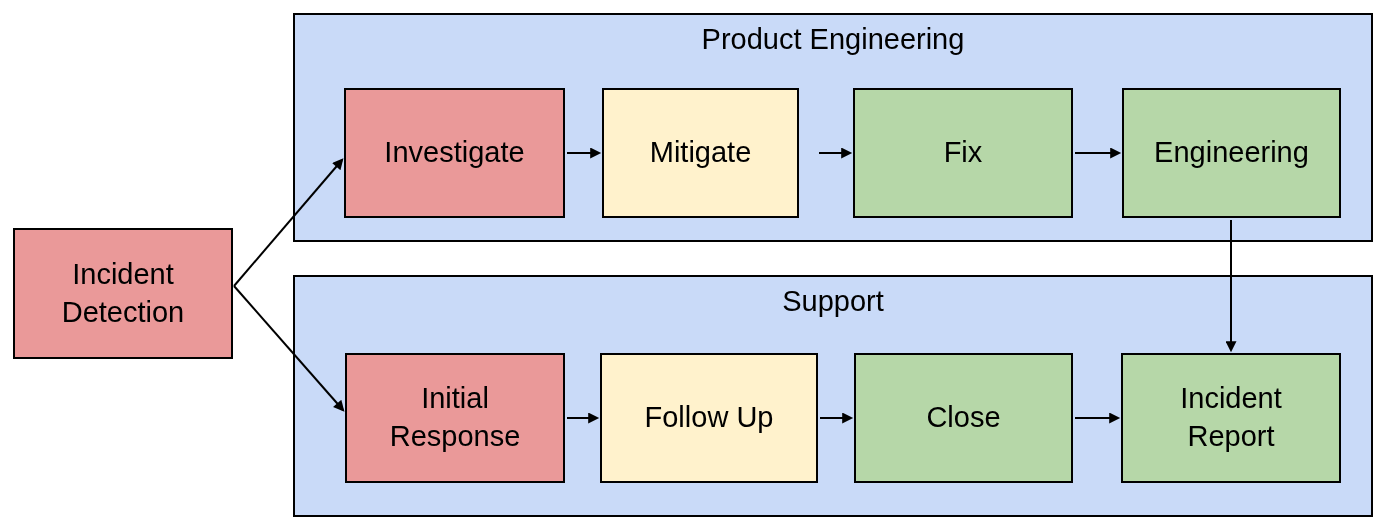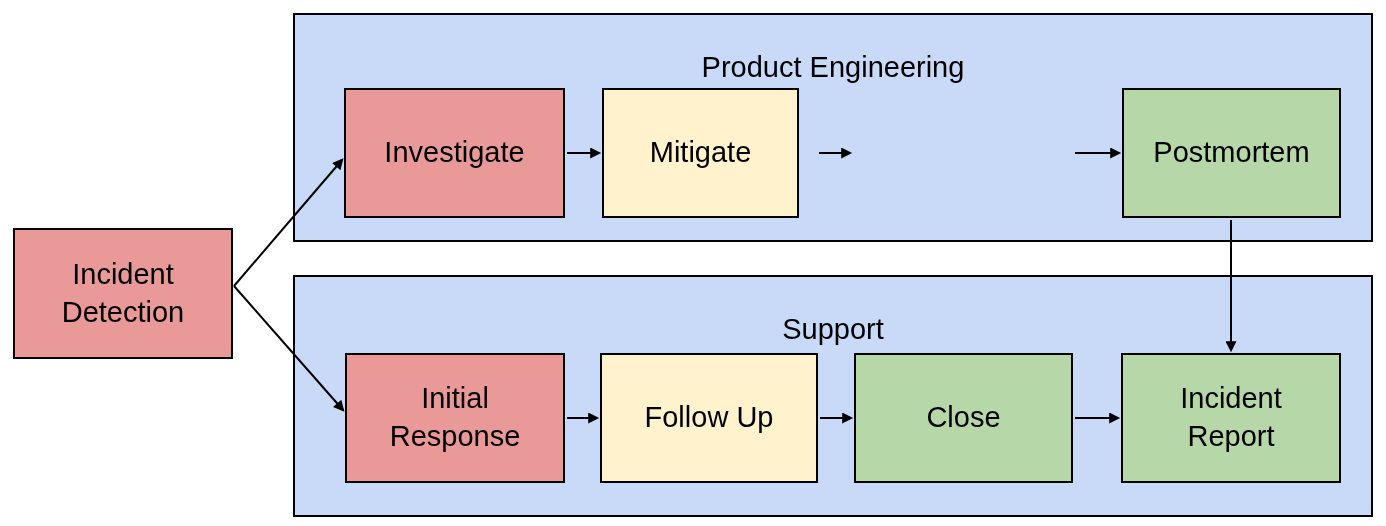--- a/index.html
+++ b/index.html
@@ -22,7 +22,7 @@
   .lane-title {
     text-align: center;
     font-size: 29px;
-    margin-top: 36px;
+    margin-top: 8px;
     white-space: nowrap;
   }
   .node {

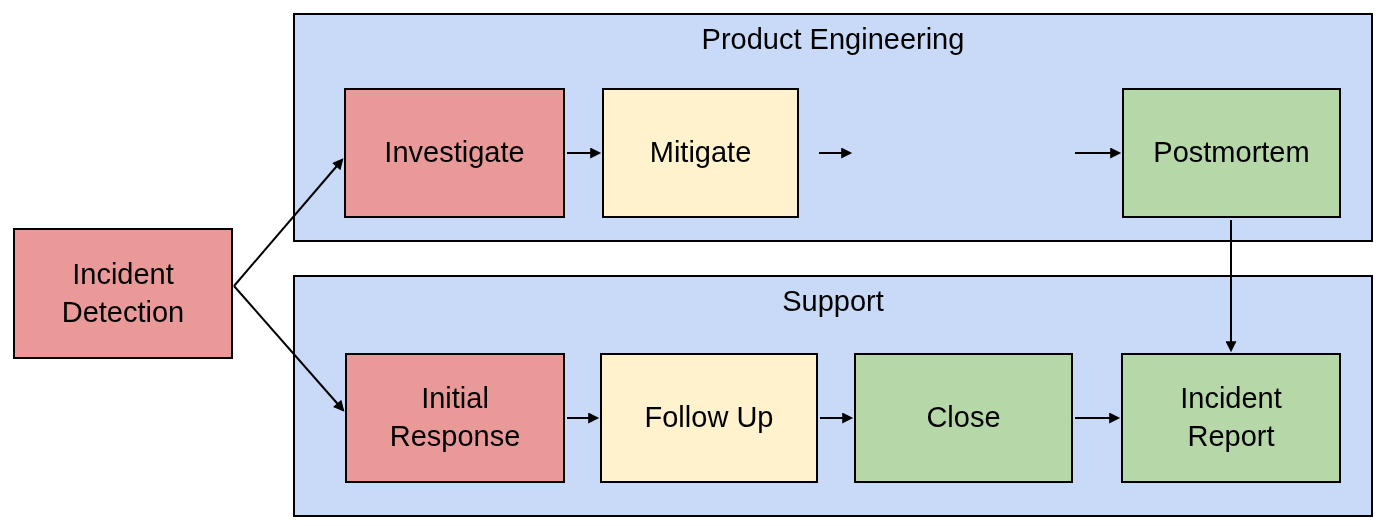--- a/index.html
+++ b/index.html
@@ -84,6 +84,9 @@
     <span>Mitigate</span>
   </div>
 
+  <div class="node" id="n-fix" style="background-color: rgb(182, 215, 168);">
+    <span>Fix</span>
+  </div>
 
   <div class="node" id="n-postmortem" style="background-color: rgb(182, 215, 168);">
     <span>Postmortem</span>

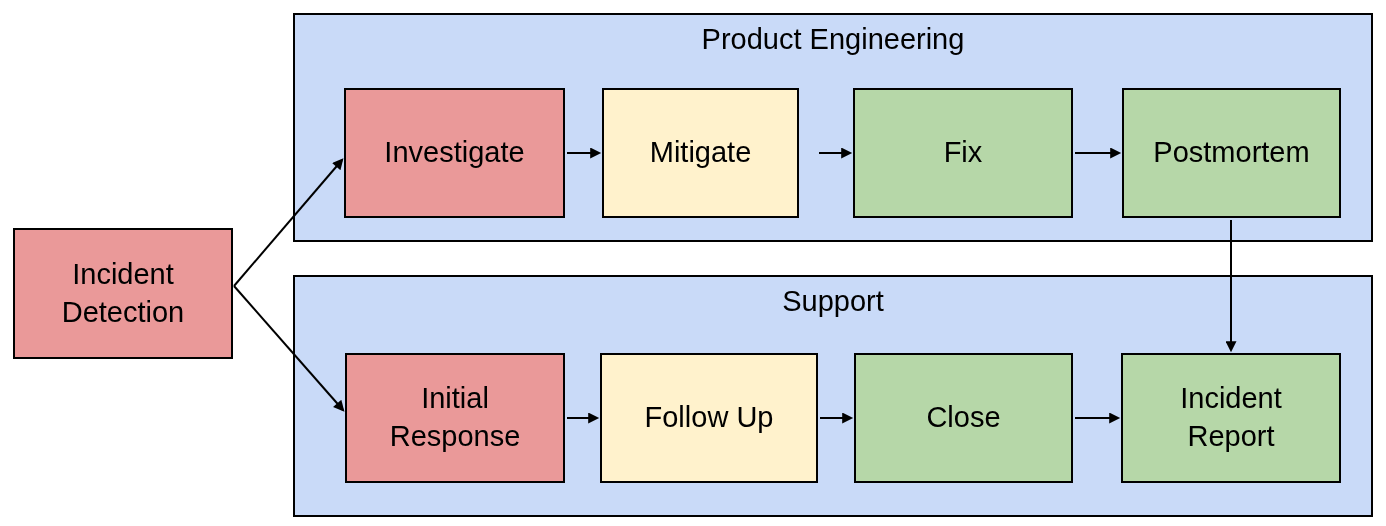--- a/index.html
+++ b/index.html
@@ -89,7 +89,7 @@
   </div>
 
   <div class="node" id="n-postmortem" style="background-color: rgb(182, 215, 168);">
-    <span>Postmortem</span>
+    <span>Engineering</span>
   </div>
 
   <div class="node" id="n-initial-response" style="background-color: rgb(234, 153, 153);">

